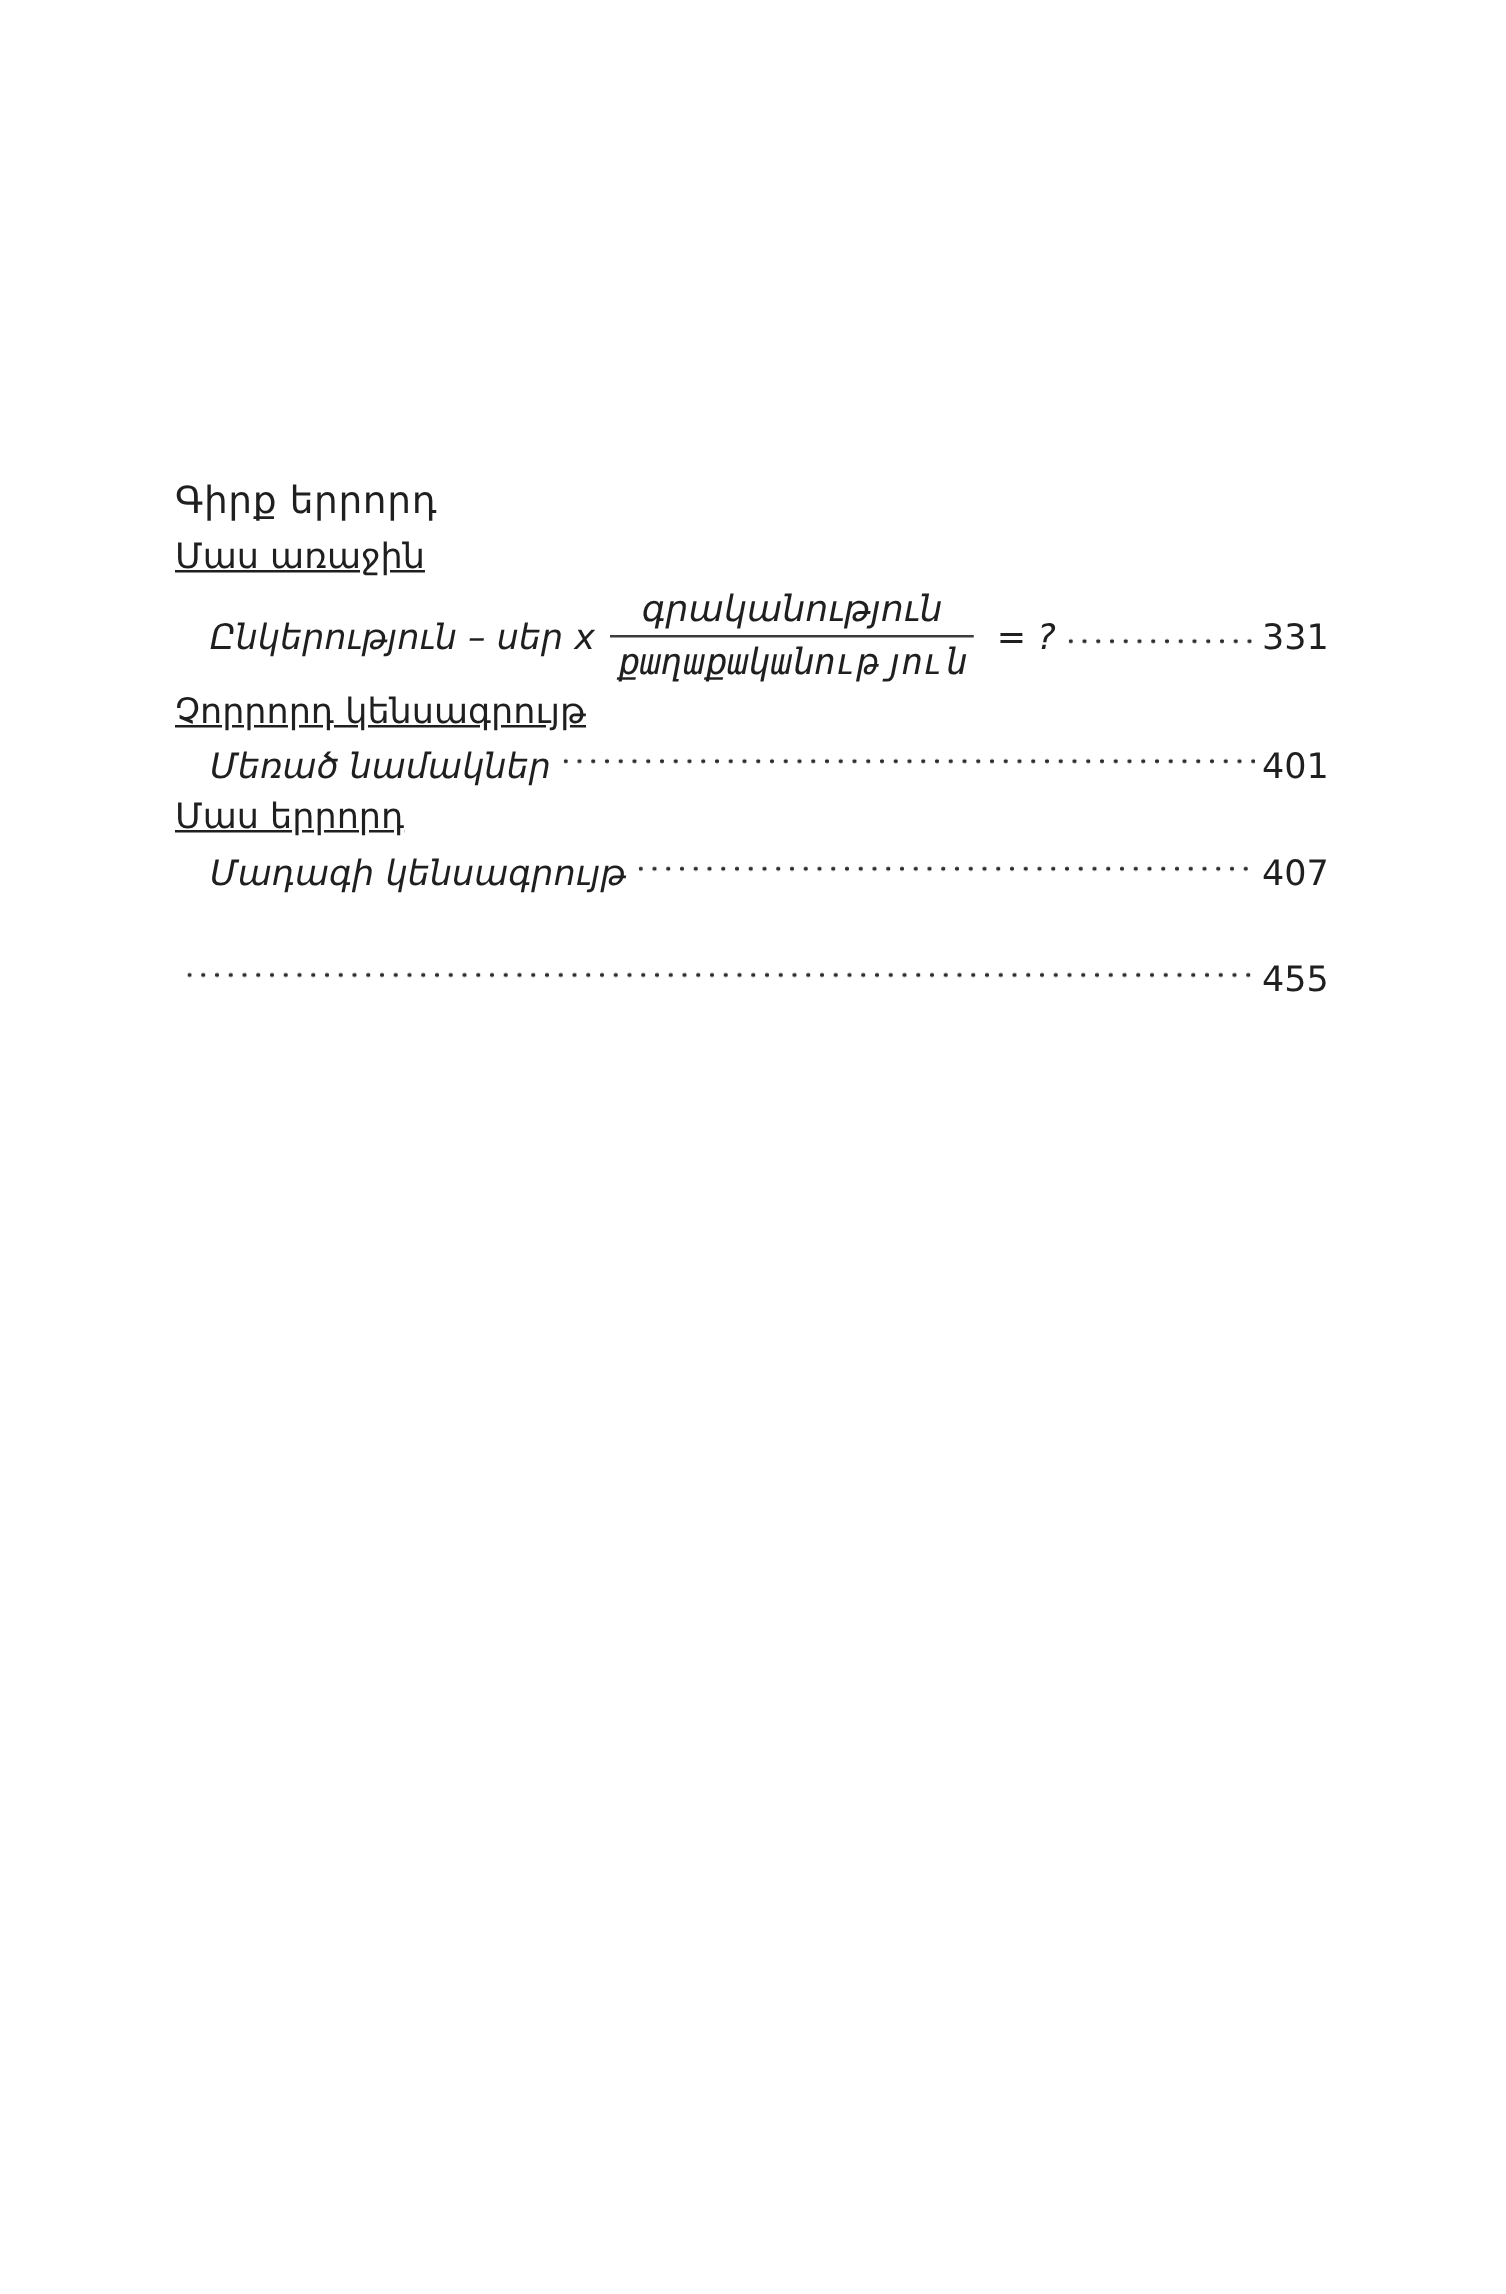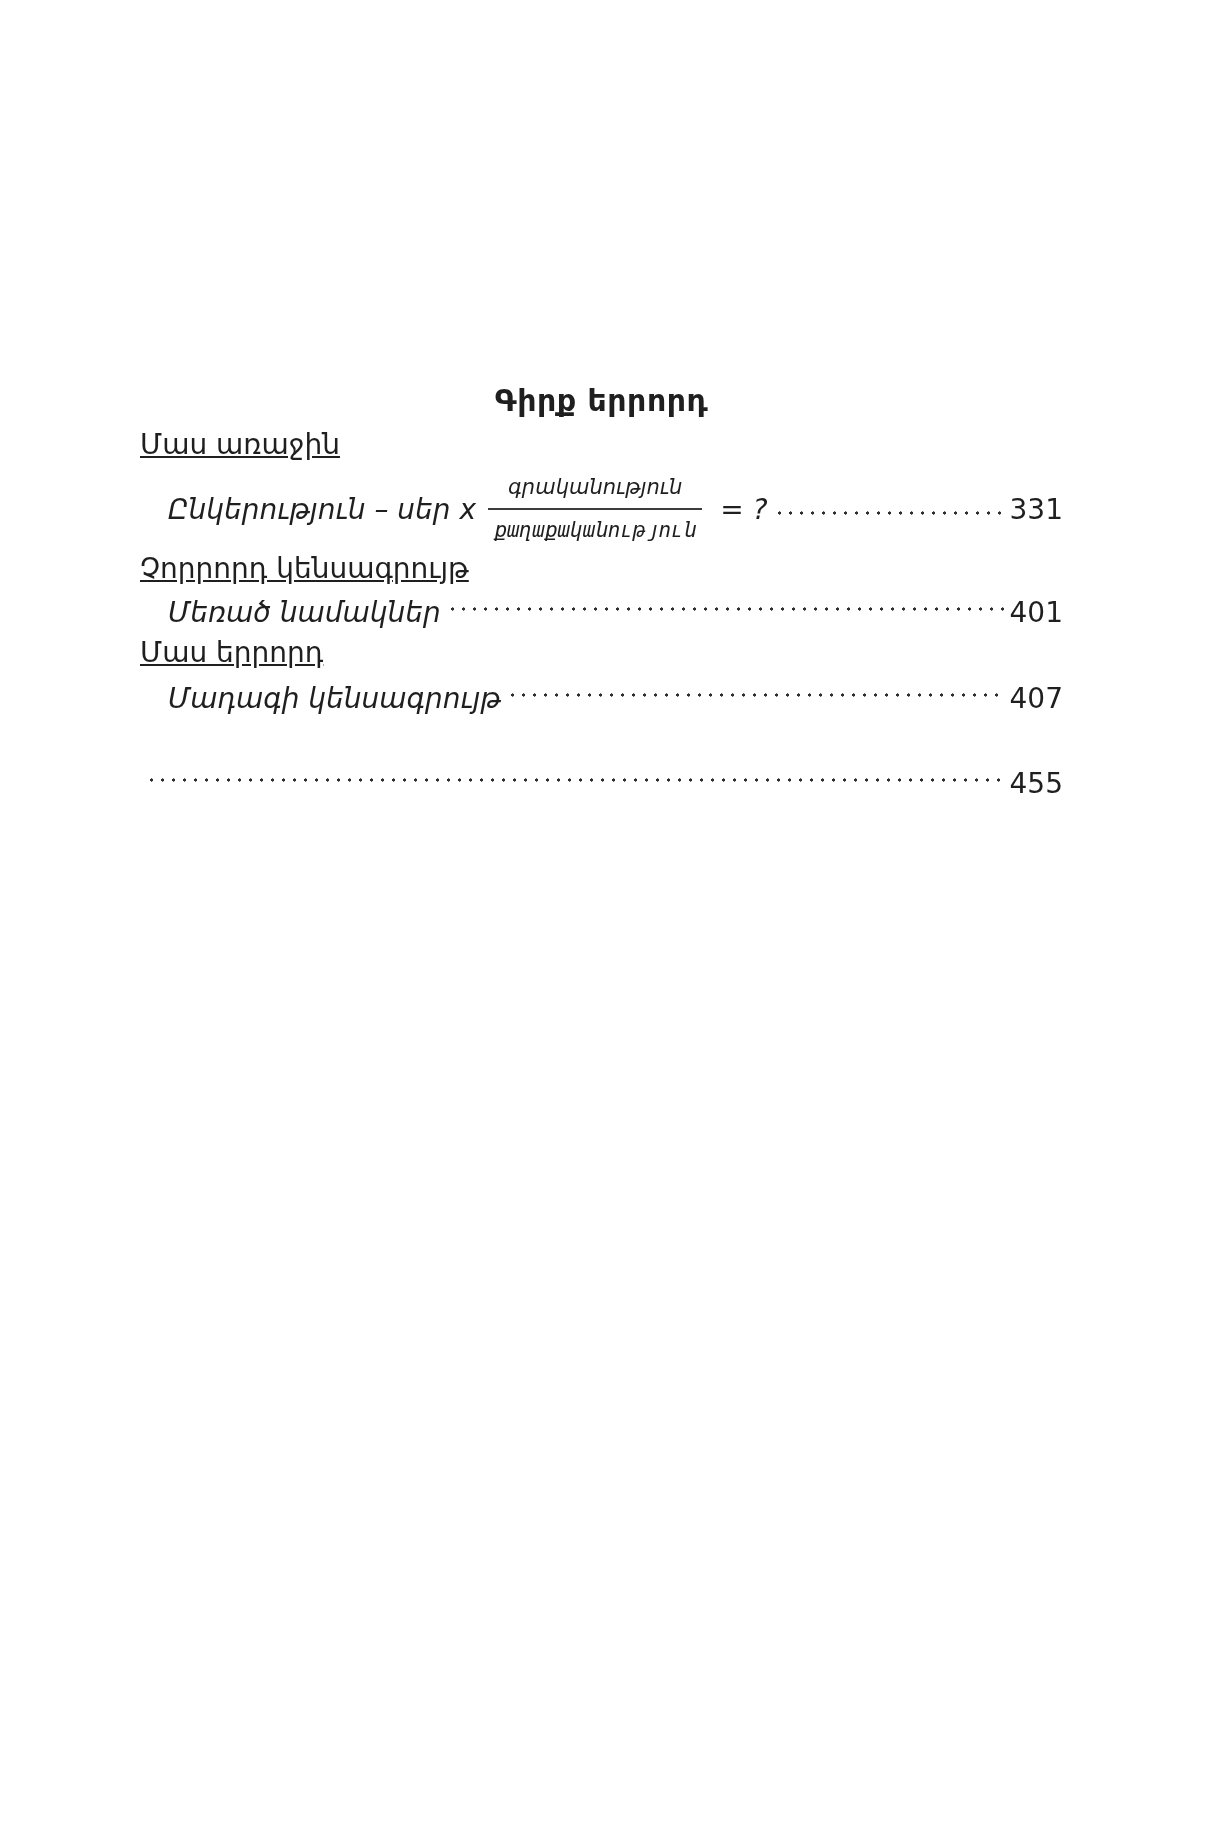--- a/index.html
+++ b/index.html
@@ -21,8 +21,7 @@
     left: 140px;
     right: 142px;
     top: 383px;
-    text-align: center;
-    font-weight: bold;
+    font-weight: normal;
     font-size: 30px;
     line-height: 36px;
     letter-spacing: 0.5px;

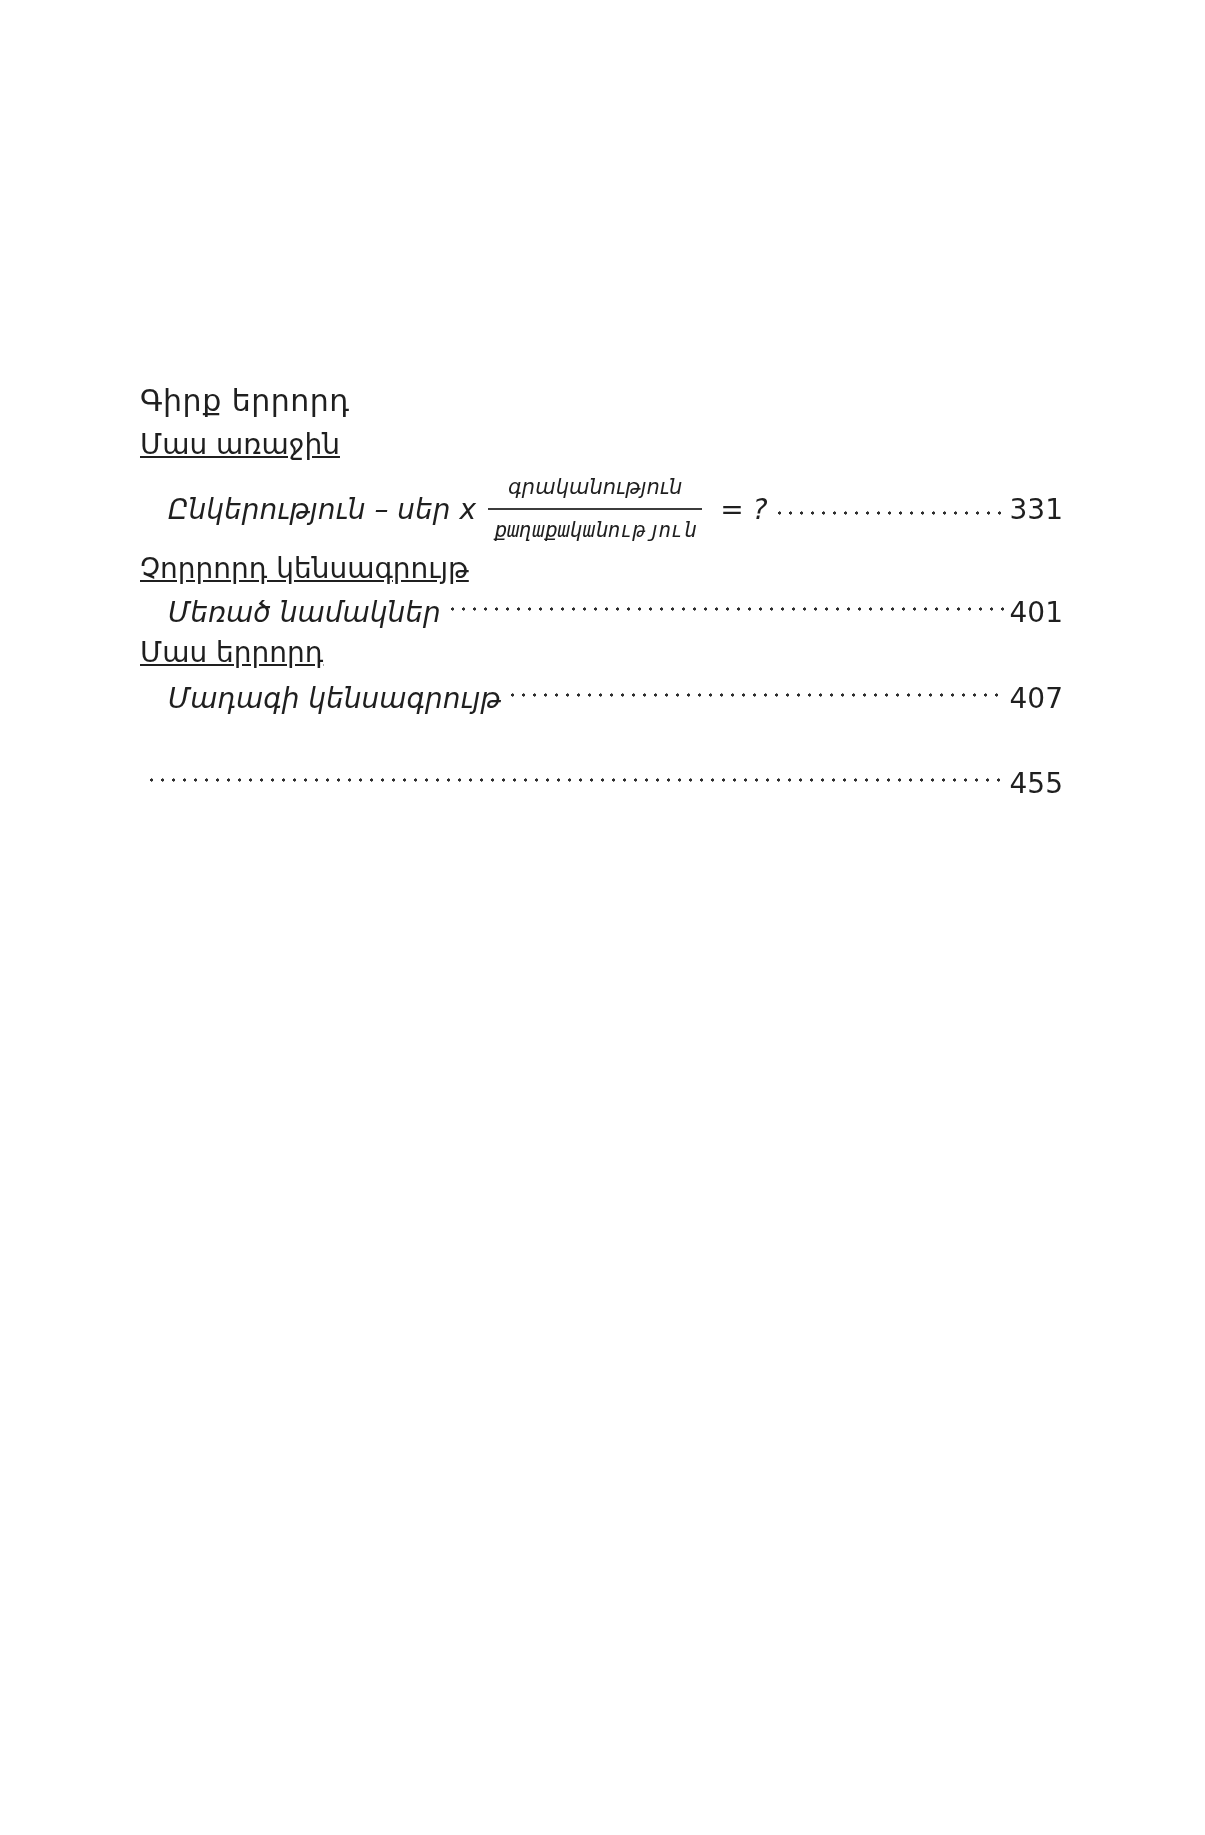--- a/index.html
+++ b/index.html
@@ -79,7 +79,7 @@
     text-align: center;
     margin: 0 14px 0 12px;
     font-style: italic;
-    font-size: 21px;
+    font-size: 29px;
     line-height: 32px;
   }
   .fraction .num {

